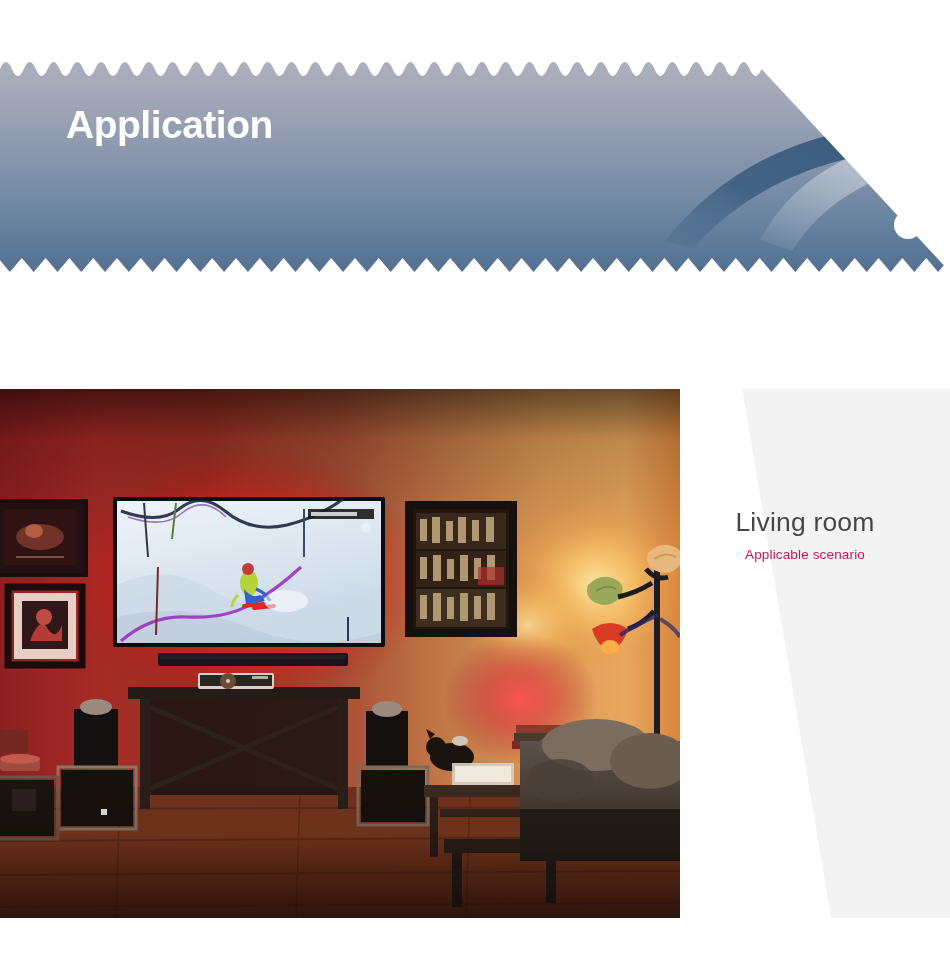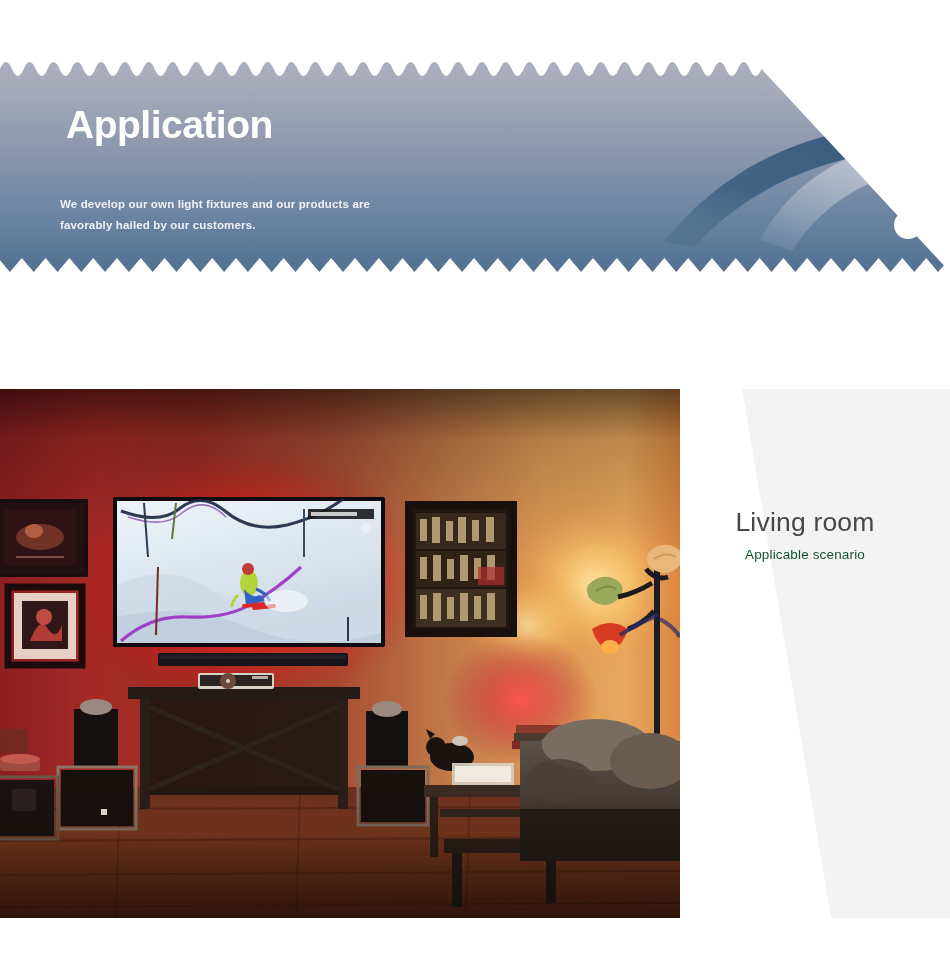--- a/index.html
+++ b/index.html
@@ -208,10 +208,6 @@
     <div class="banner-inner">
       <div class="banner-title">Application</div>
 
-      <div class="banner-sub">
-        <div>We develop our own light fixtures and our products are</div>
-        <div>favorably hailed by our customers.</div>
-      </div>
 
       <div class="banner-dot"></div>
     </div>

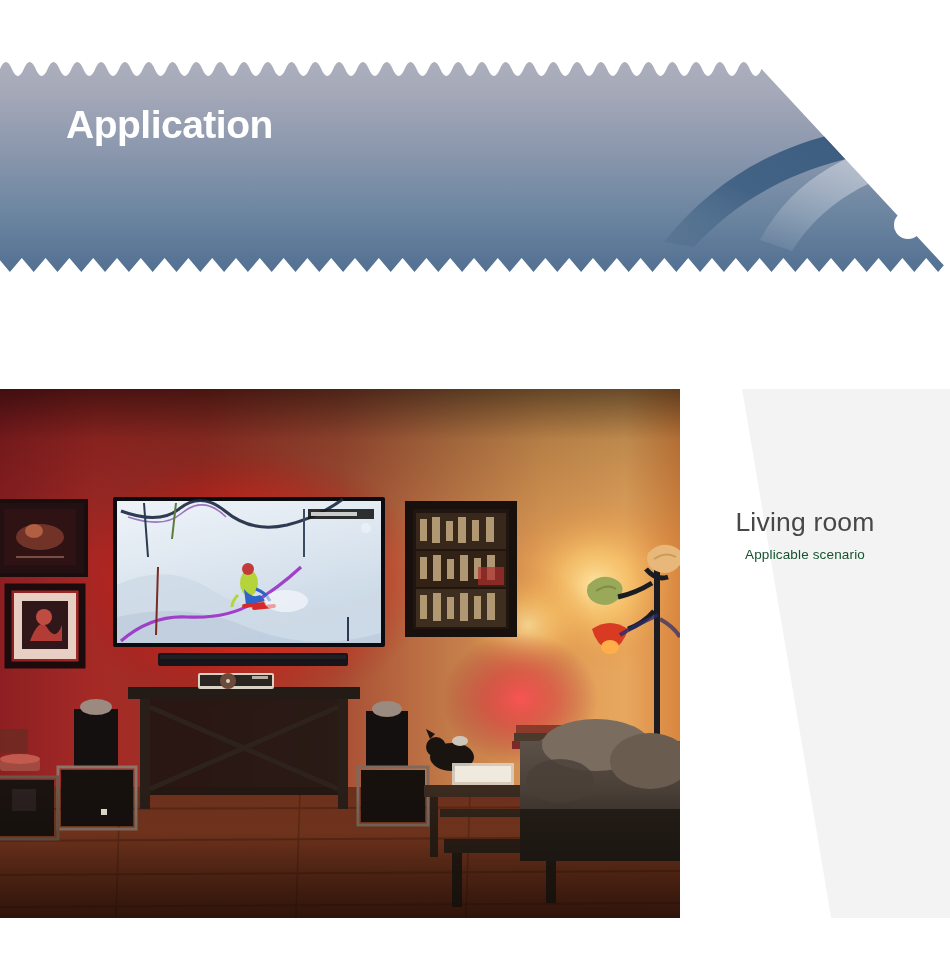--- a/index.html
+++ b/index.html
@@ -105,7 +105,7 @@
     left:0; right:20px; top:158px;
     text-align:center;
     font-size:13.5px;
-    color:#14532d;
+    color:#be185d;
     font-weight:400;
     letter-spacing:0.15px;
     white-space:nowrap;

